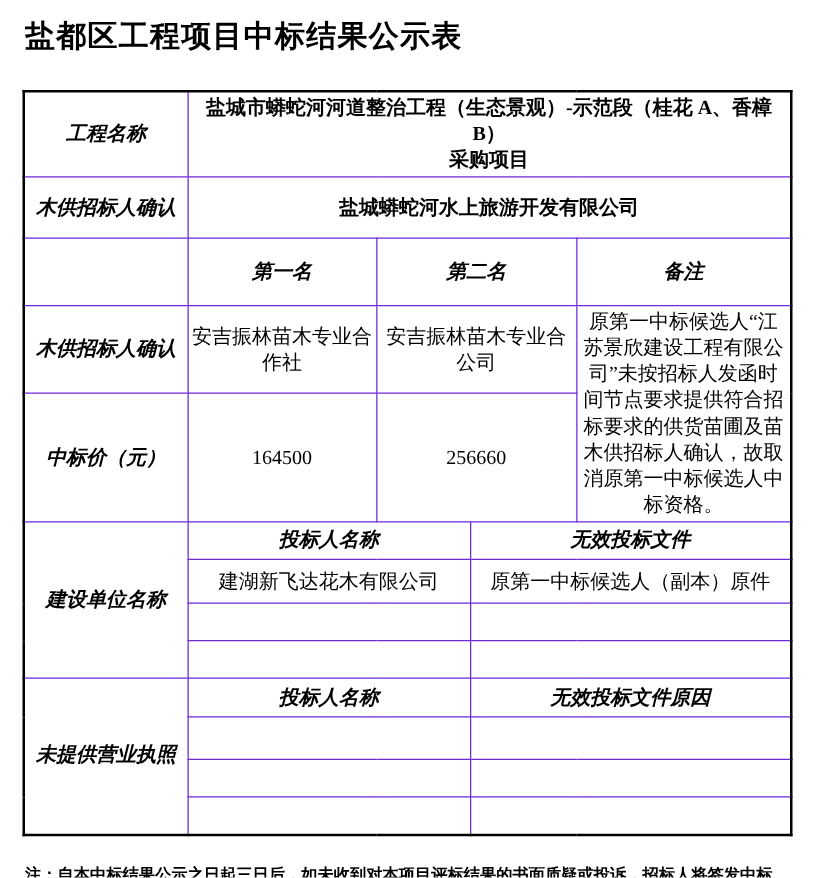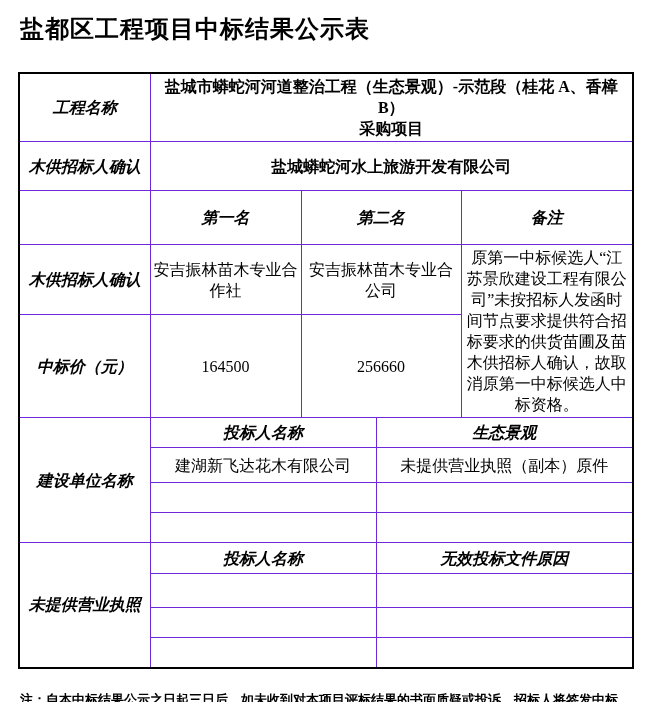--- a/index.html
+++ b/index.html
@@ -133,7 +133,7 @@
     <tr class="r6">
       <td rowspan="4" class="lbl">建设单位名称</td>
       <td colspan="2" class="lbl">投标人名称</td>
-      <td colspan="2" class="lbl">生态景观</td>
+      <td colspan="2" class="lbl">无效投标文件</td>
     </tr>
     <tr class="r7">
       <td colspan="2">建湖新飞达花木有限公司</td>

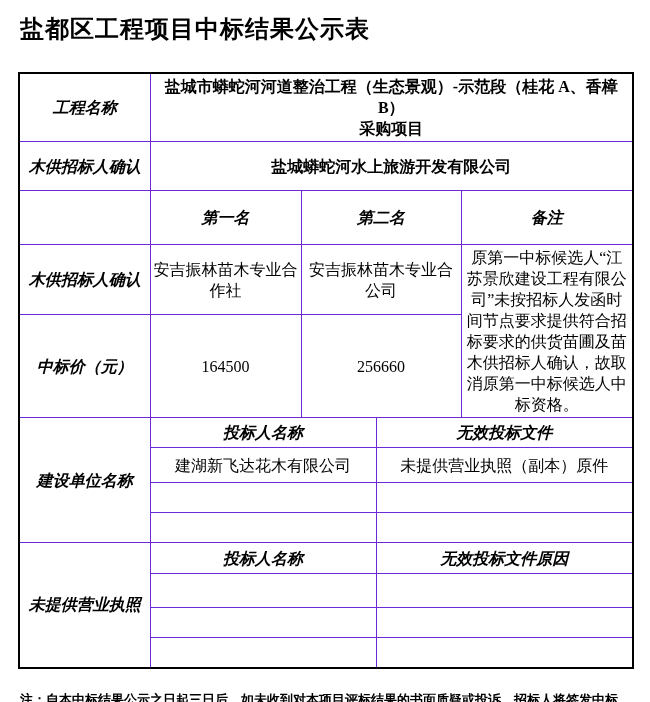--- a/index.html
+++ b/index.html
@@ -137,7 +137,7 @@
     </tr>
     <tr class="r7">
       <td colspan="2">建湖新飞达花木有限公司</td>
-      <td colspan="2">未提供营业执照（副本）原件</td>
+      <td colspan="2">原第一中标候选人（副本）原件</td>
     </tr>
     <tr class="r8">
       <td colspan="2"></td>

